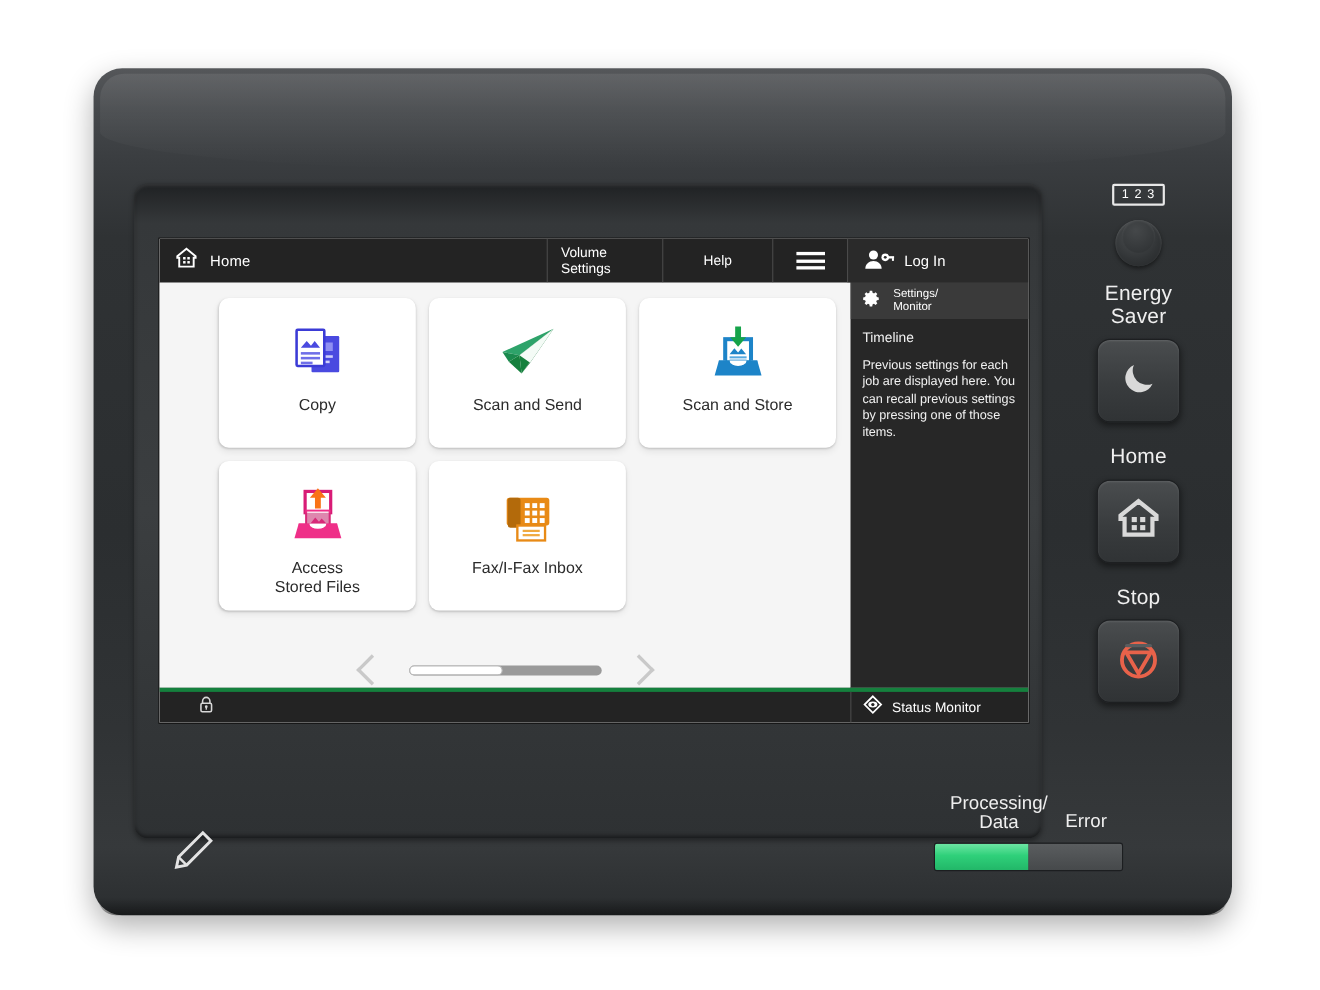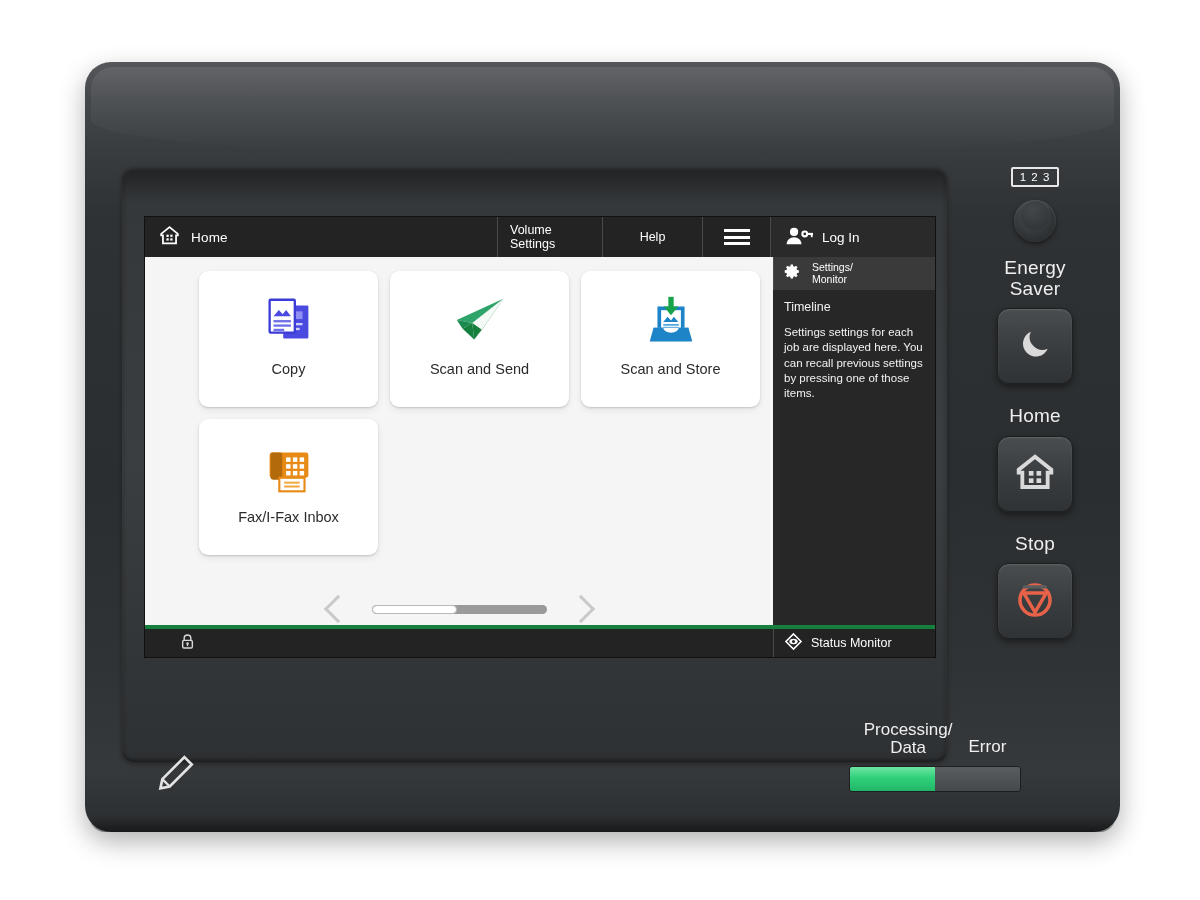--- a/index.html
+++ b/index.html
@@ -328,7 +328,7 @@
         </div>
         <div class="side-body">
           <div class="side-title">Timeline</div>
-          <div class="side-desc">Settings settings for each job are displayed here. You can recall previous settings by pressing one of those items.</div>
+          <div class="side-desc">Previous settings for each job are displayed here. You can recall previous settings by pressing one of those items.</div>
         </div>
       </div>
     </div>

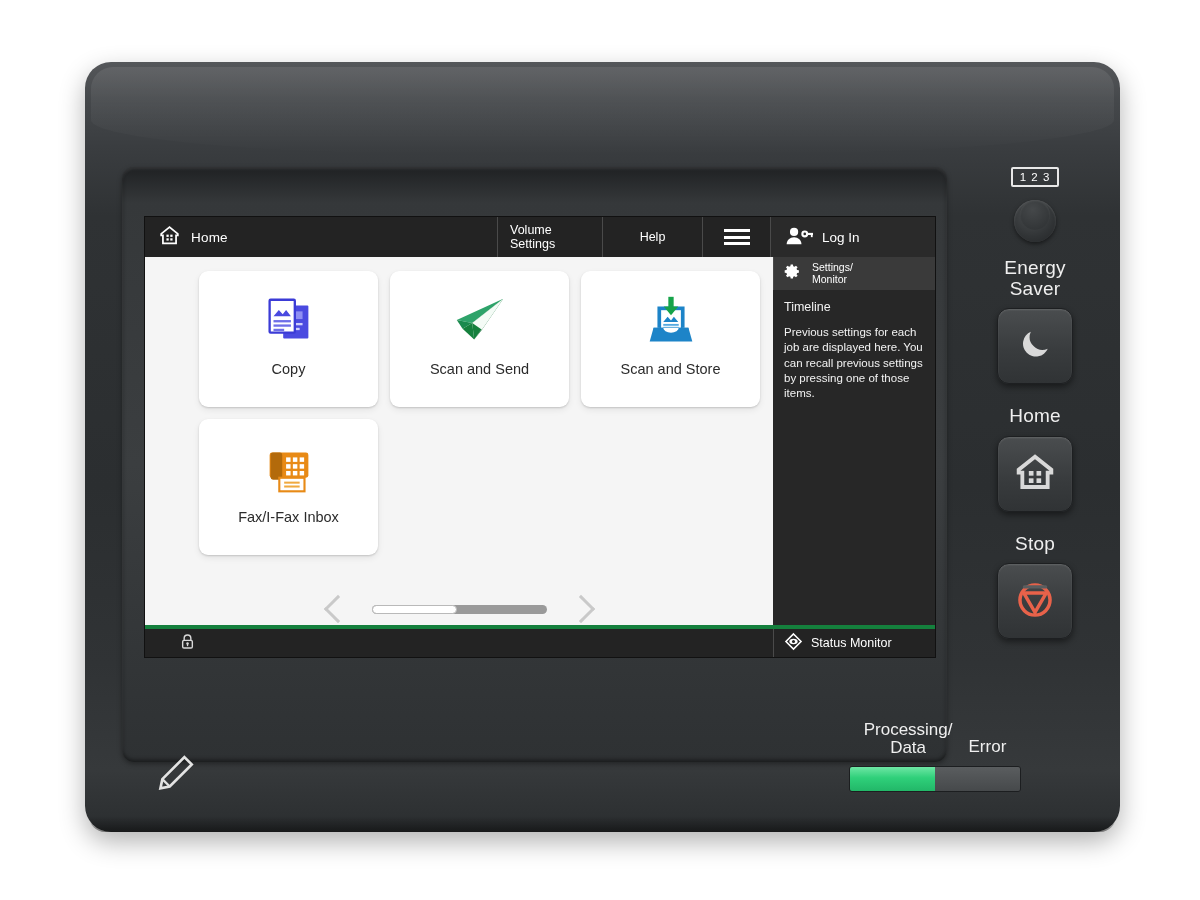--- a/index.html
+++ b/index.html
@@ -279,6 +279,25 @@
             <div class="tlabel">Scan and Store</div>
           </div>
 
+          <div class="tile">
+            <div class="art">
+              <svg width="62" height="62" viewBox="0 0 64 64">
+                <rect x="20" y="8" width="24" height="20" fill="none" stroke="#d81b76" stroke-width="3"></rect>
+                <path d="M32 24V12" stroke="#f97316" stroke-width="5.5"></path>
+                <path d="M24.5 14 32 5l7.5 9z" fill="#f97316"></path>
+                <rect x="21" y="26" width="22" height="16" fill="#fff" stroke="#ef2f88" stroke-width="1.8"></rect>
+                <path d="M25 38l4.5-5.5 3.5 4 2.5-3.2 4.5 4.7z" fill="#ef2f88"></path>
+                <path d="M14 38h36v12H14z" fill="#ef2f88"></path>
+                <path d="M14 38 10 52h44l-4-14z" fill="#ef2f88"></path>
+                <path d="M24 38h16a8 5 0 01-16 0z" fill="#fff"></path>
+                <path d="M20 28h24v10H20z" fill="#c2256b" opacity="0.55"></path>
+              </svg>
+            </div>
+            <div class="tlabel">
+              <span>Access</span><br>
+              <span>Stored Files</span>
+            </div>
+          </div>
 
           <div class="tile">
             <div class="art">

